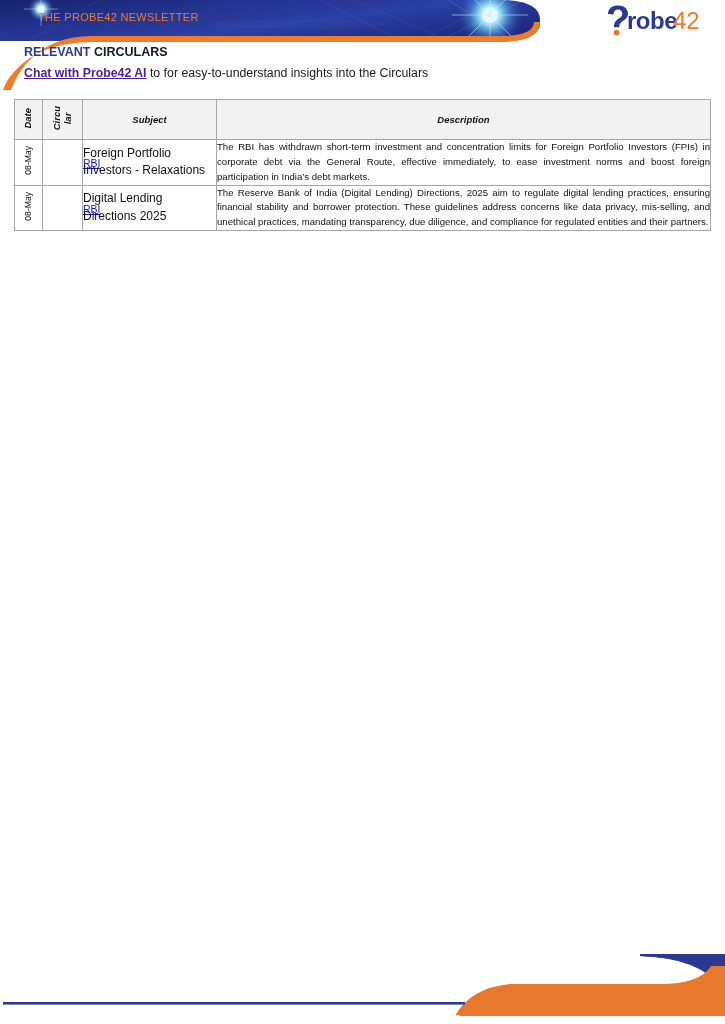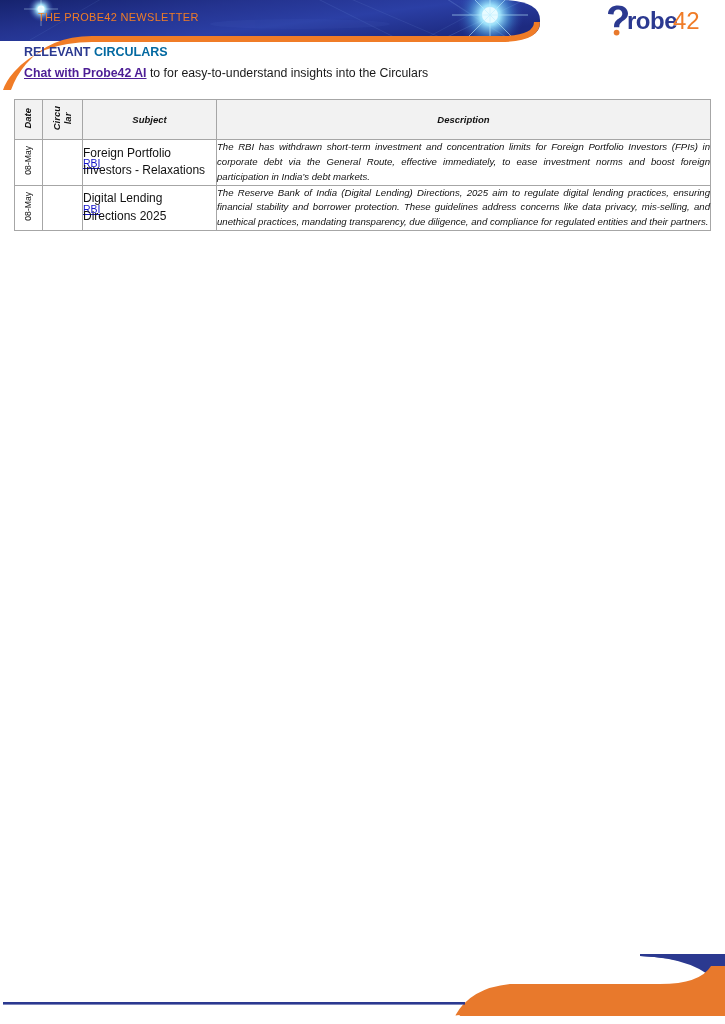--- a/index.html
+++ b/index.html
@@ -63,7 +63,7 @@
     white-space: nowrap;
   }
   .sh-relevant { color: #2b3990; text-align: right; }
-  .sh-circulars { color: #0369a1; }
+  .sh-circulars { color: #0f172a; }
 
   
   .subline {

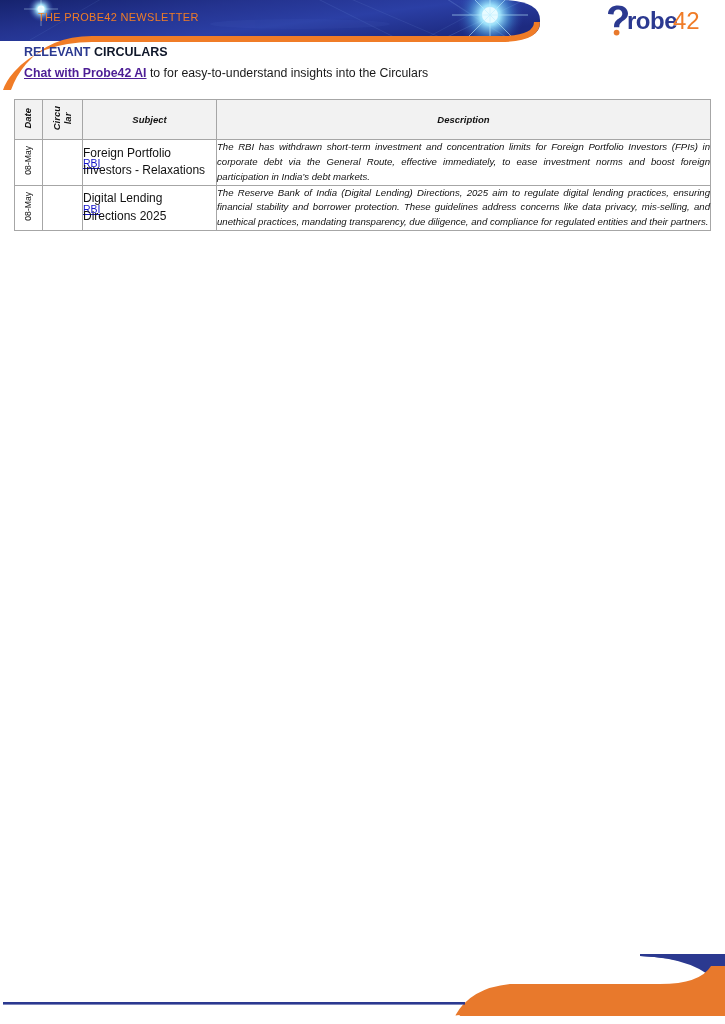--- a/index.html
+++ b/index.html
@@ -164,7 +164,6 @@
     text-align: justify;
     text-justify: inter-word;
     vertical-align: middle;
-    font-style: italic;
   }
 
   

